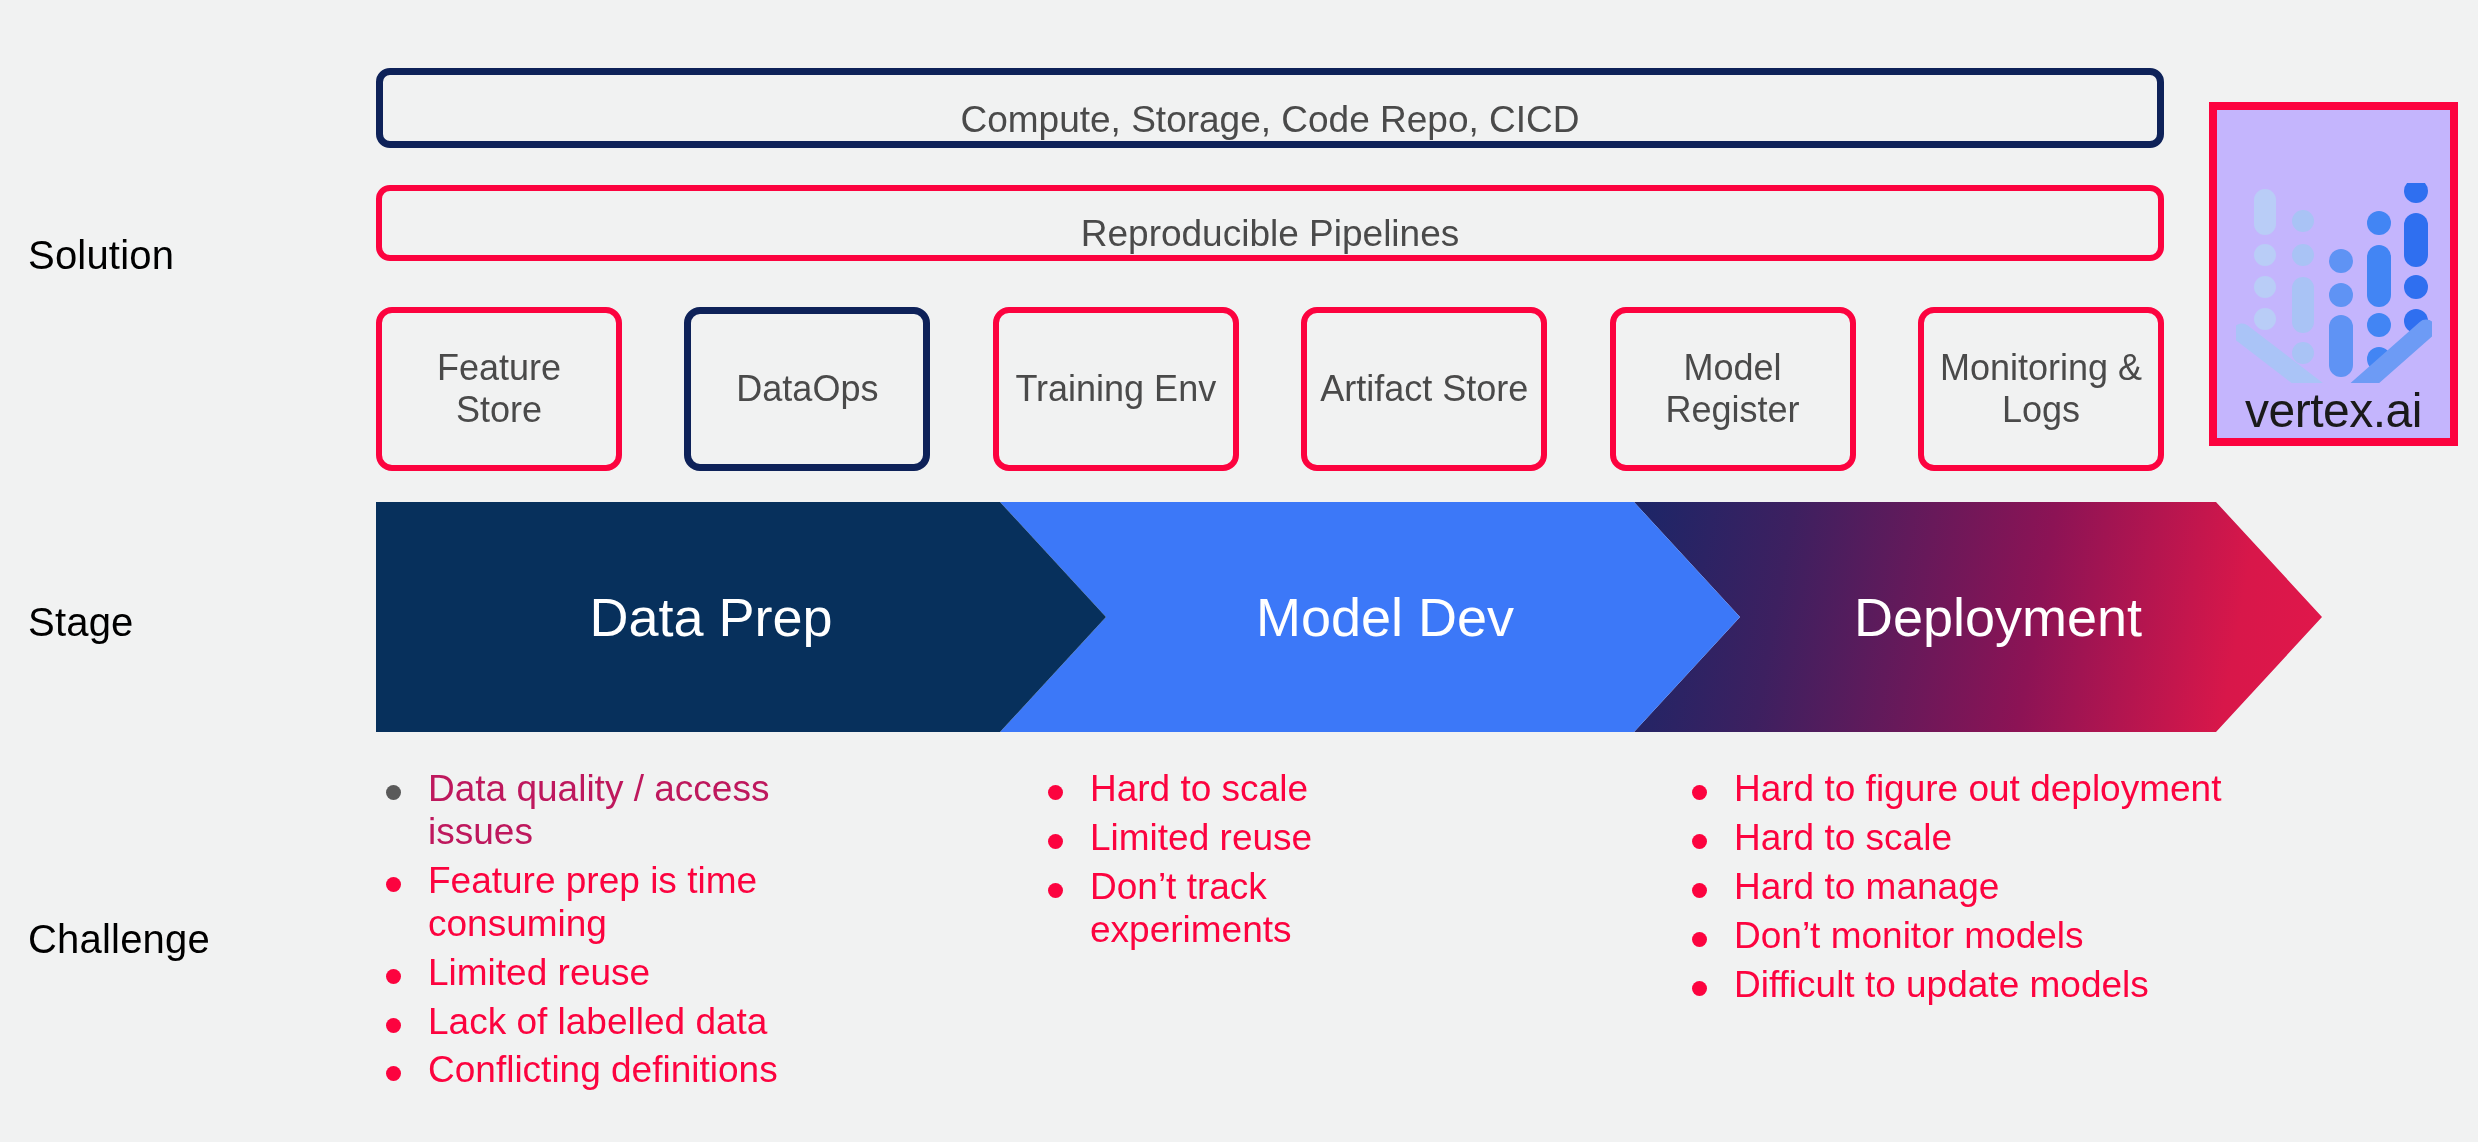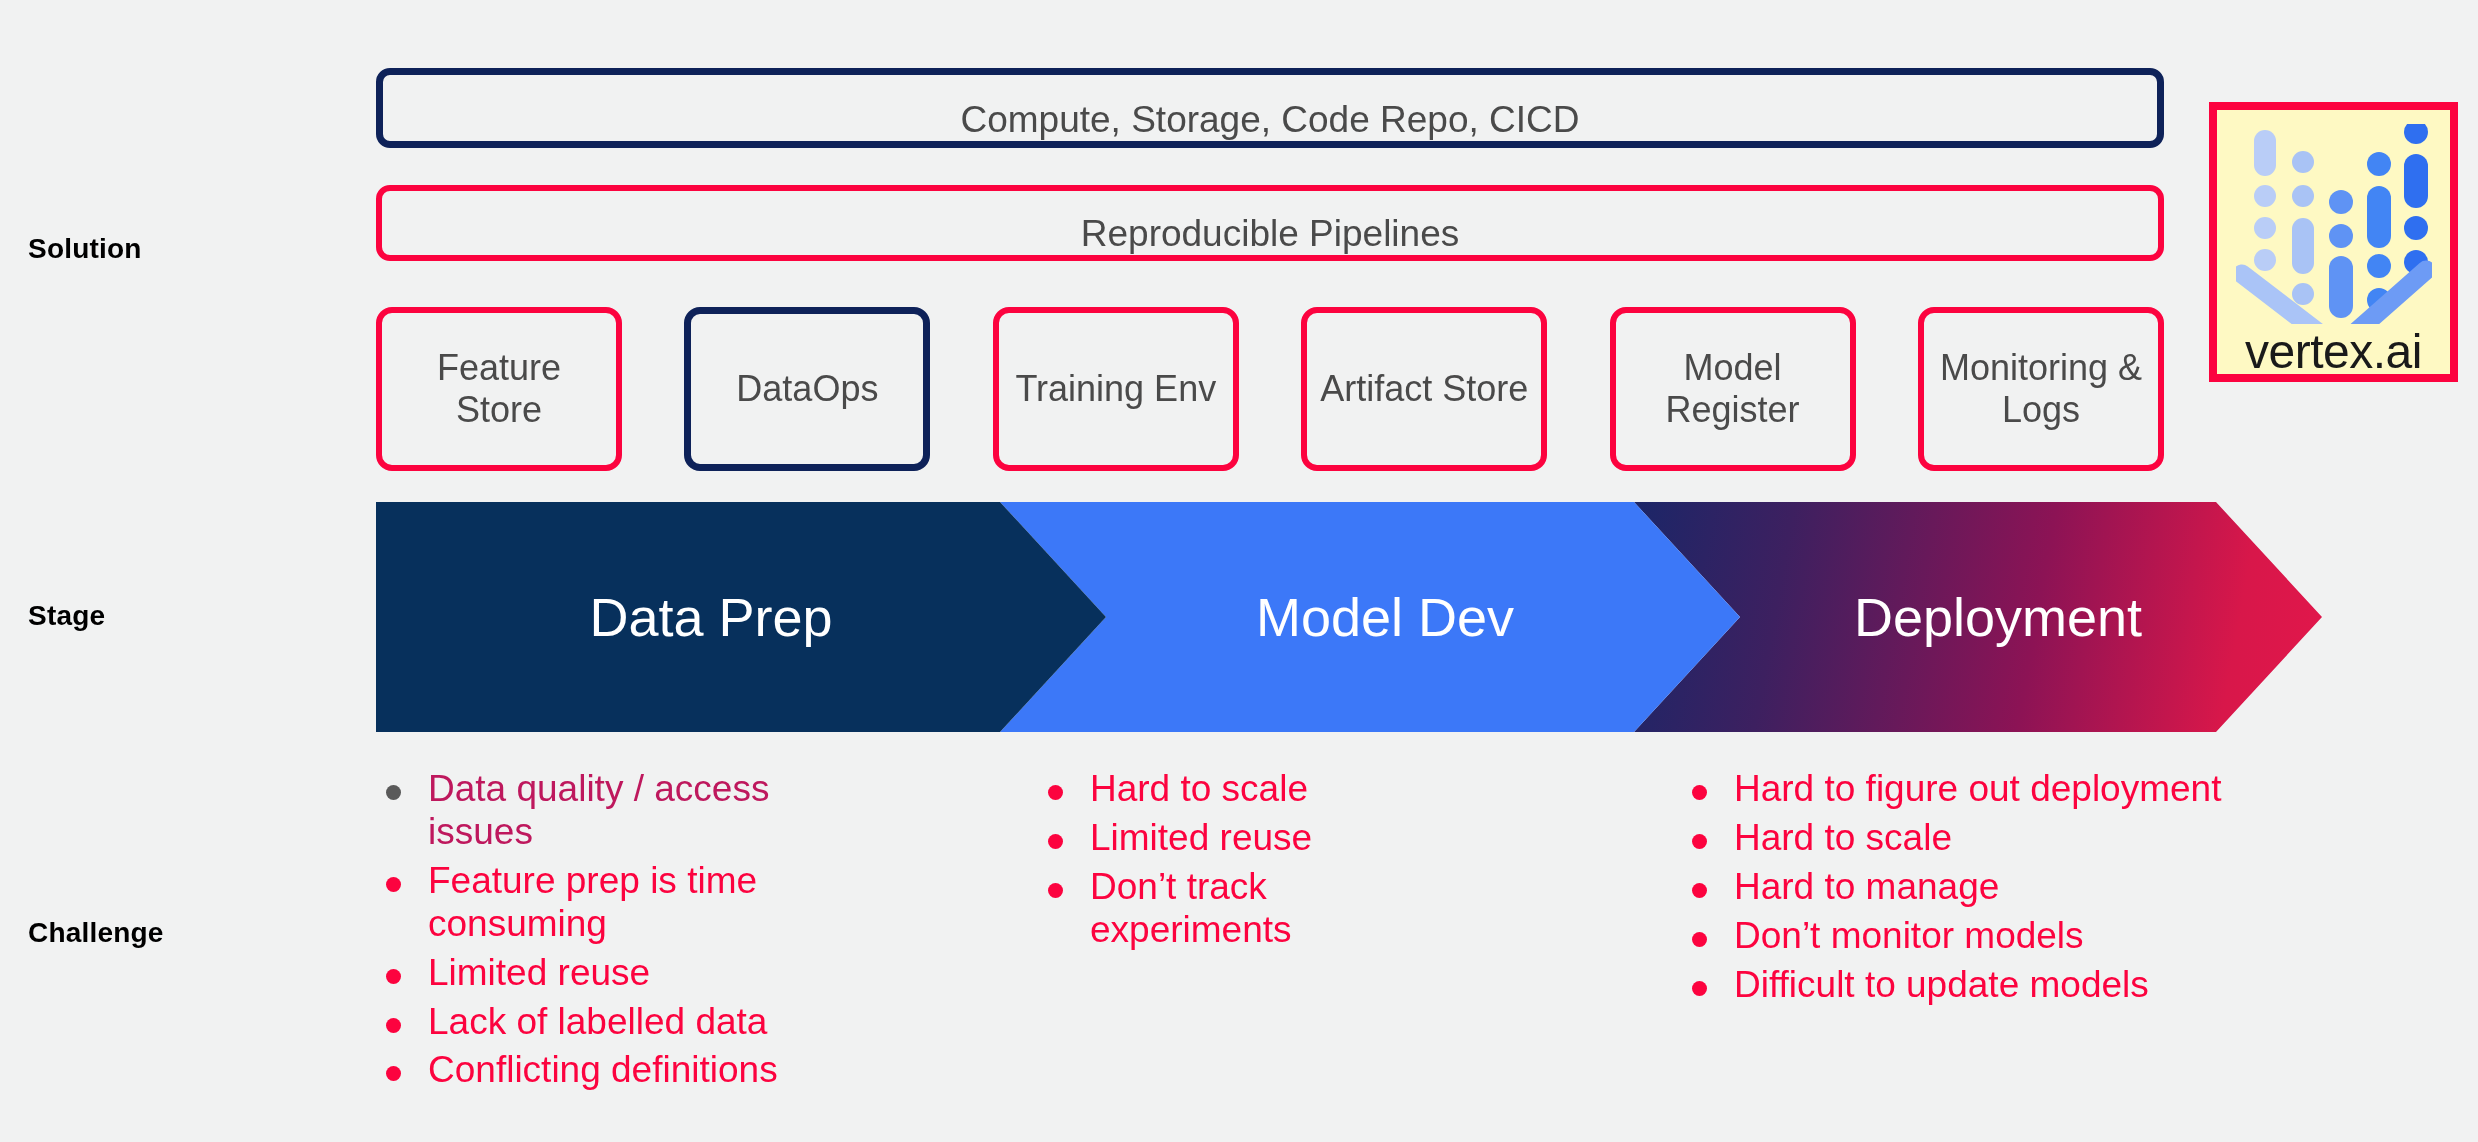--- a/index.html
+++ b/index.html
@@ -22,9 +22,9 @@
   
   .row-label {
     position: absolute;
-    font-weight: bold;
+    font-weight: normal;
     color: #000000;
-    font-size: 28px;
+    font-size: 40px;
     letter-spacing: 0.2px;
     white-space: nowrap;
   }

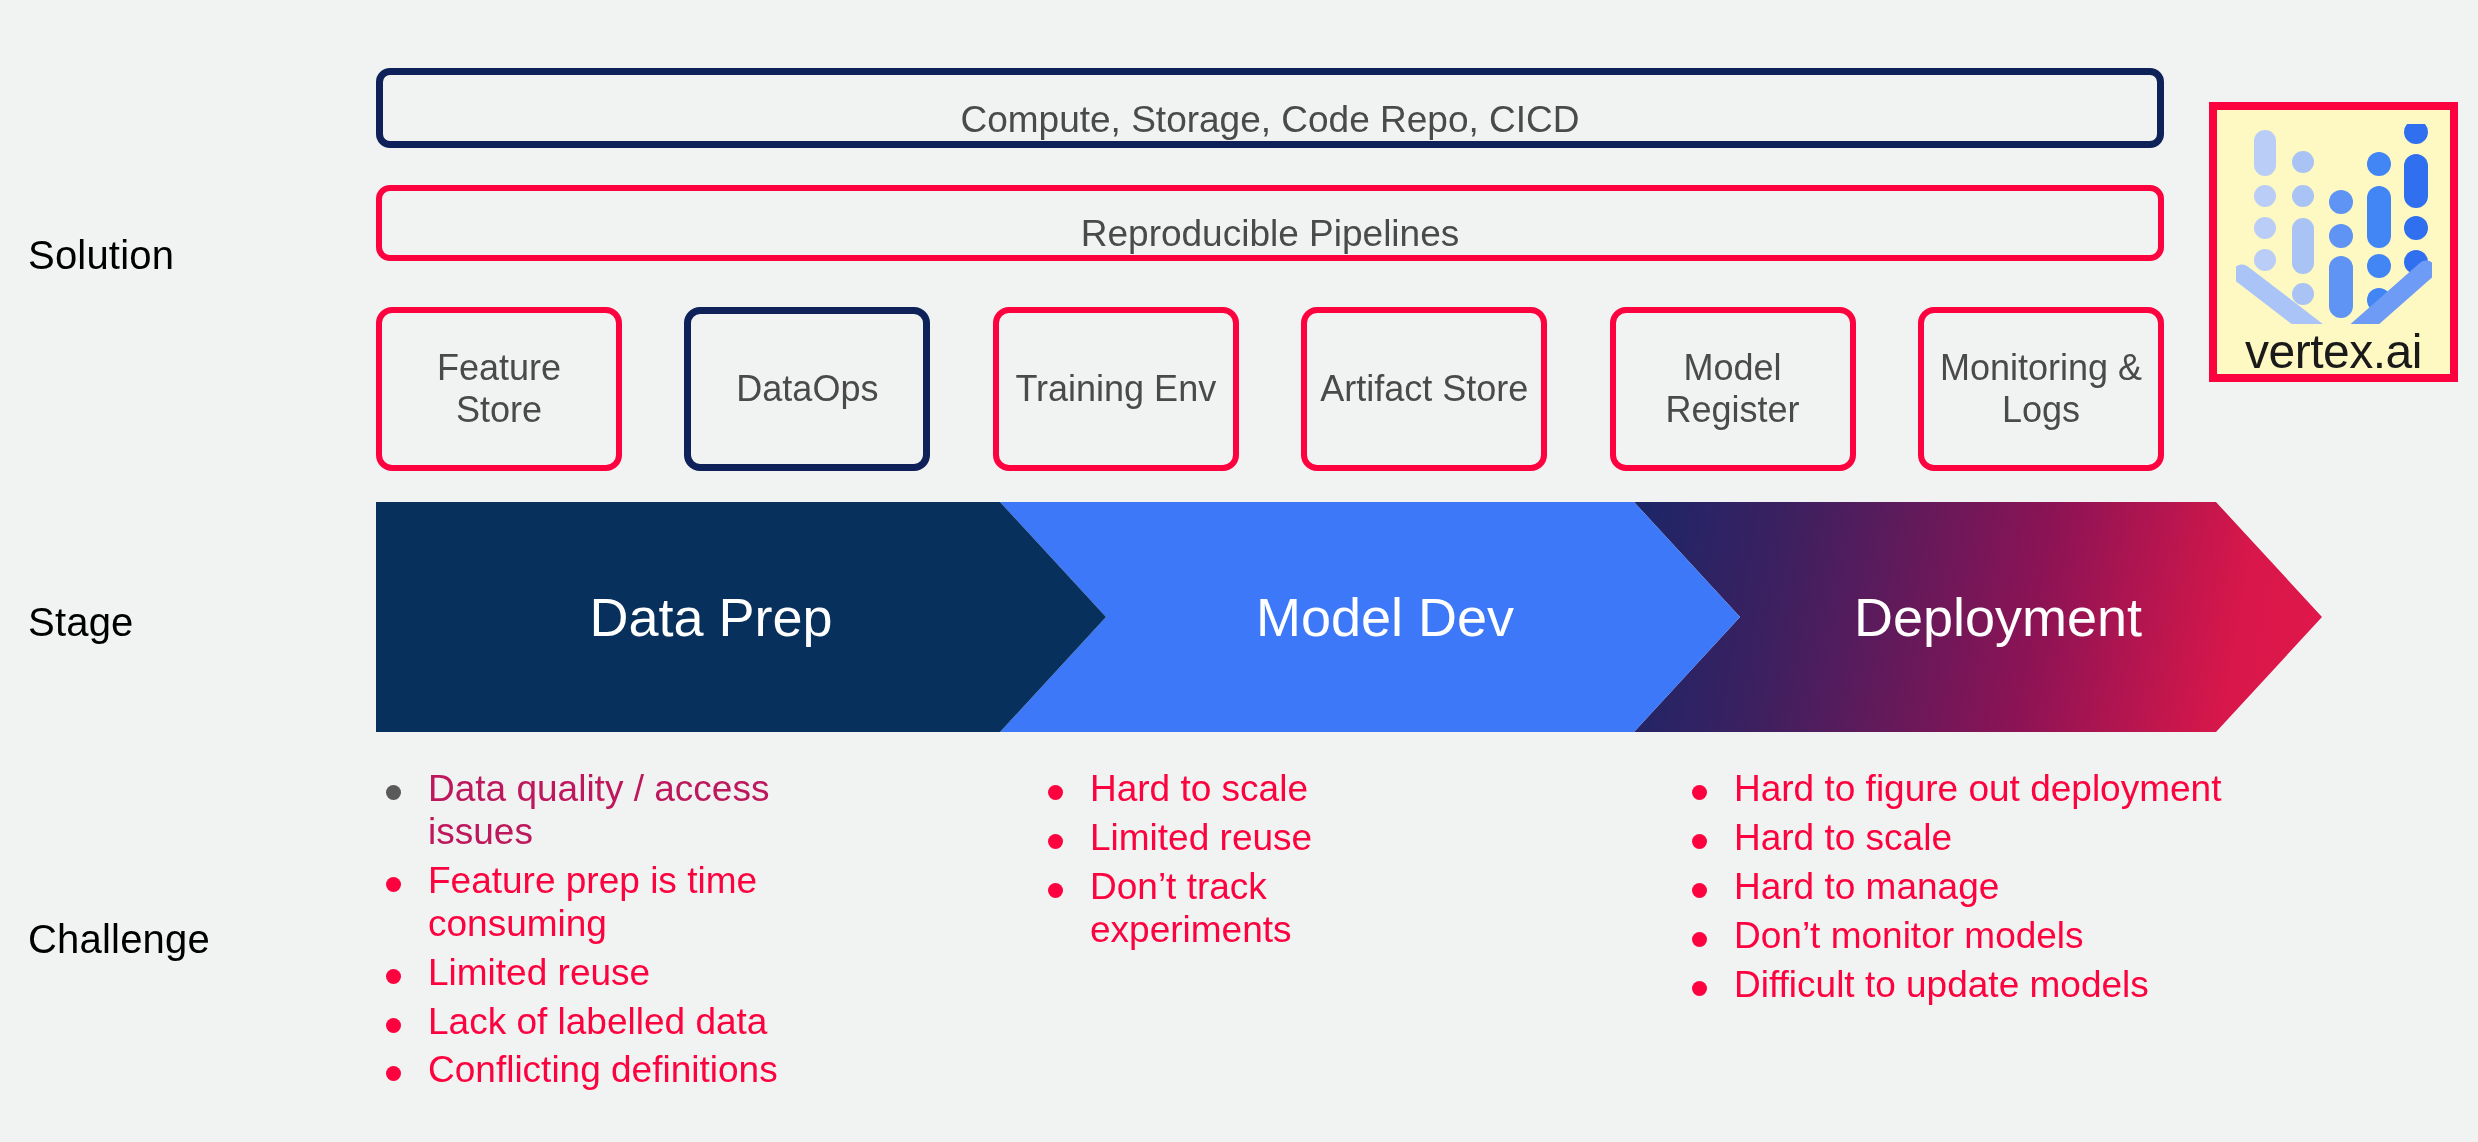--- a/index.html
+++ b/index.html
@@ -91,14 +91,14 @@
     left: 2209px;
     top: 102px;
     width: 249px;
-    height: 280px;
+    height: 344px;
     box-sizing: border-box;
-    background: #fef9c3;
+    background: #c4b5fd;
     border: 8px solid #fc033f;
     display: flex;
     flex-direction: column;
     align-items: center;
-    justify-content: space-between;
+    justify-content: flex-end;
   }
   #vertex-logo { margin-top: 14px; }
   #vertex-wordmark {

